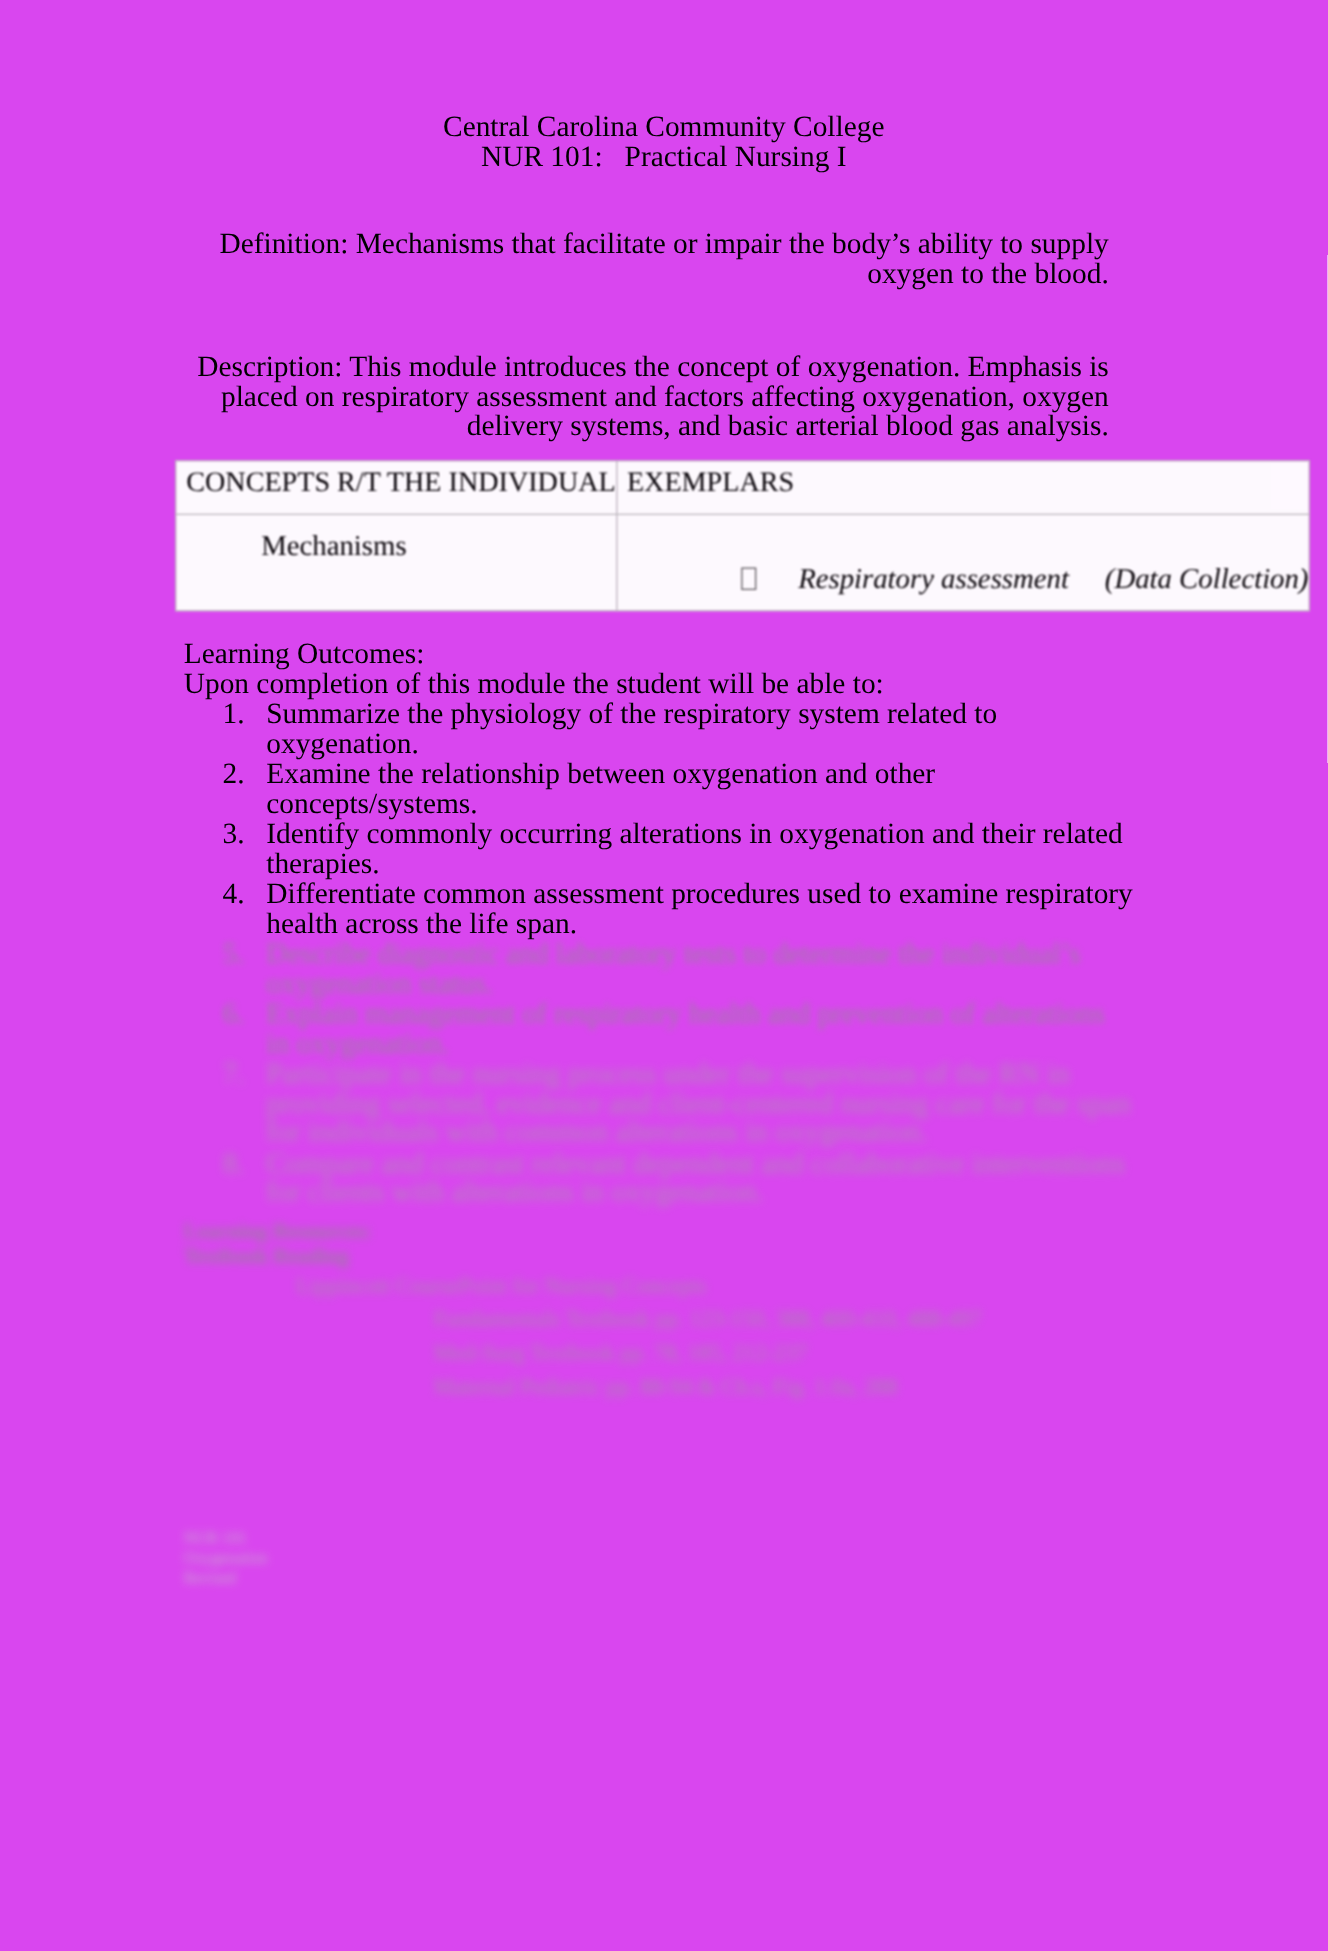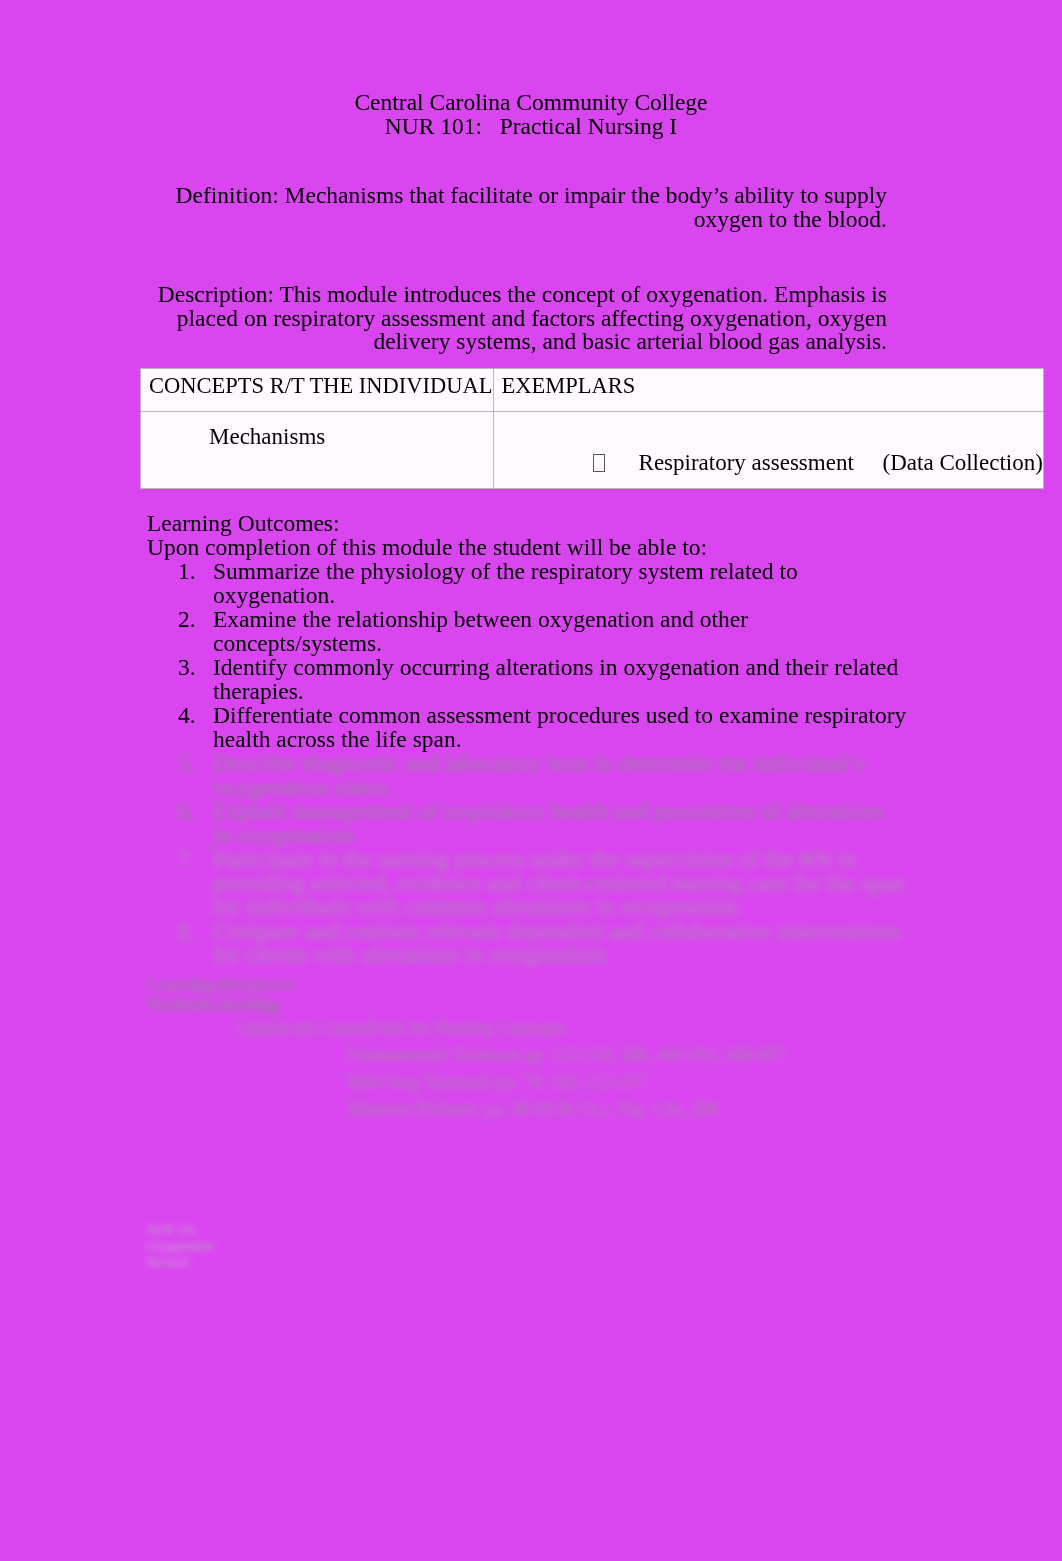--- a/index.html
+++ b/index.html
@@ -83,7 +83,7 @@
     line-height: 26px;
   }
   .cell-body .indent-1 { padding-left: 68px; }
-  .cell-body .ex-row { padding-left: 30px; white-space: pre; }
+  .cell-body .ex-row { padding-left: 30px; white-space: pre; font-style: italic; }
   .tofu {
     display: inline-block;
     width: 10px;

